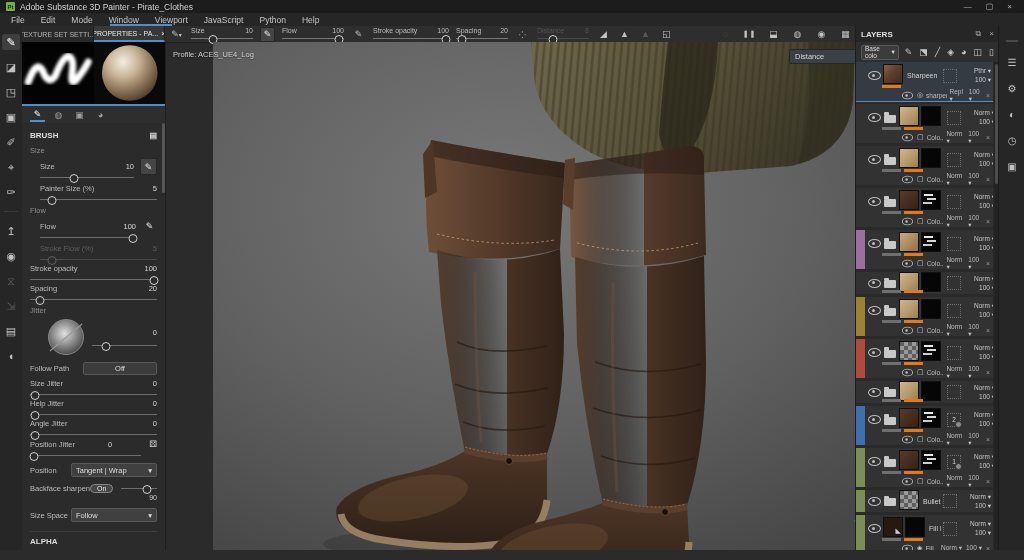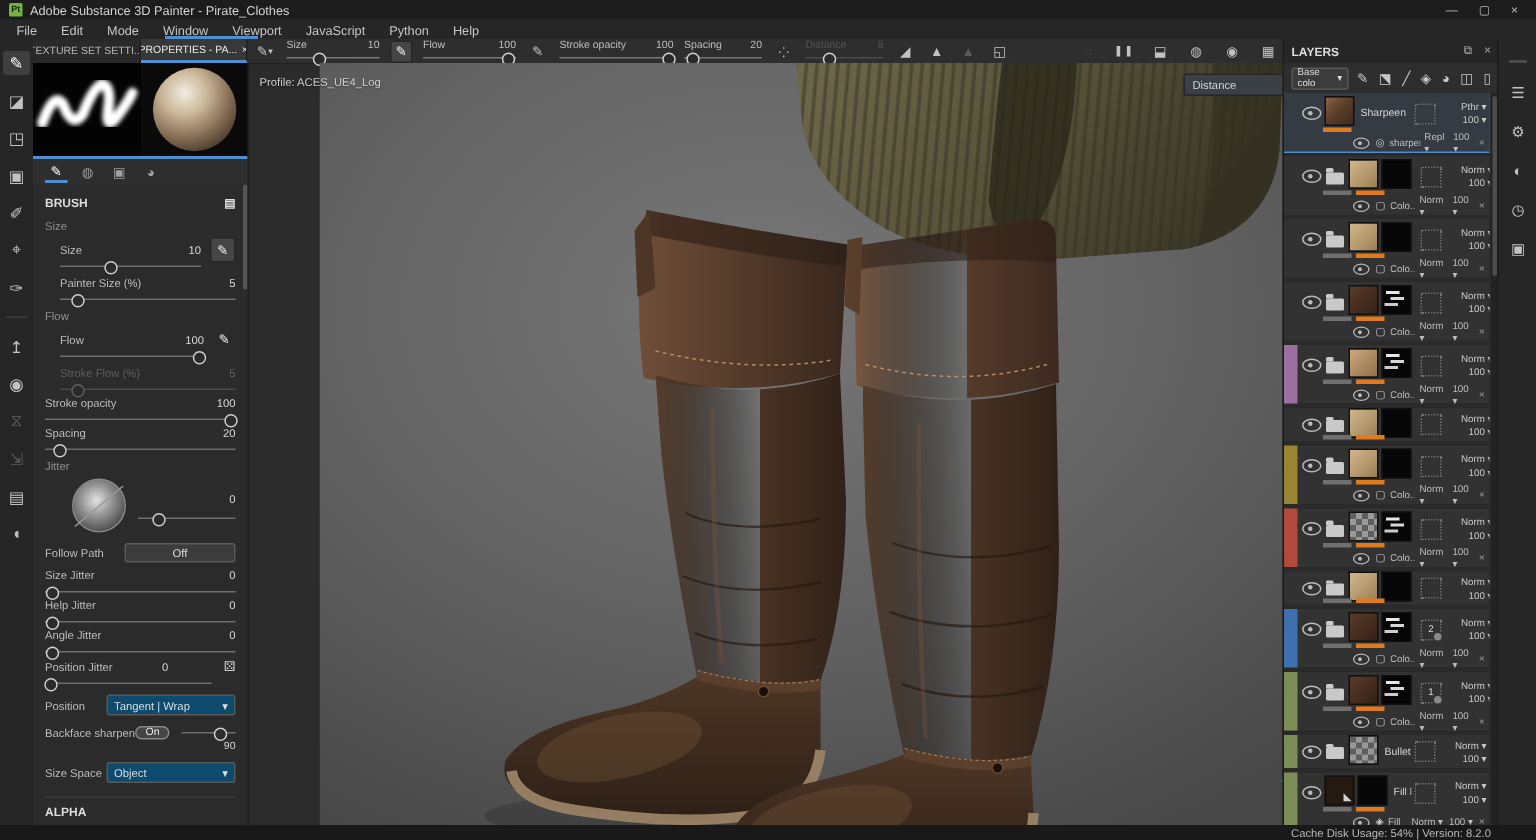--- a/index.html
+++ b/index.html
@@ -62,7 +62,7 @@
   .btn{background:#3c3c3c;border:1px solid #585858;border-radius:2px;color:#ddd;font-size:7.5px;
        padding:1px 0;text-align:center;}
   .offbtn{width:72px;}
-  .dropdown{width:76px;background:#0c4a6e;border:1px solid #585858;border-radius:2px;color:#ddd;font-size:7.5px;
+  .dropdown{width:76px;background:#404040;border:1px solid #585858;border-radius:2px;color:#ddd;font-size:7.5px;
             display:flex;justify-content:space-between;align-items:center;padding:1.5px 4px;}
   .onpill{border:1px solid #8a8a8a;border-radius:6px;background:#454545;color:#eee;font-size:7px;padding:0 6px;}
   .bf-track{position:relative;flex:1;height:1px;background:#6e6e6e;margin-left:8px;}

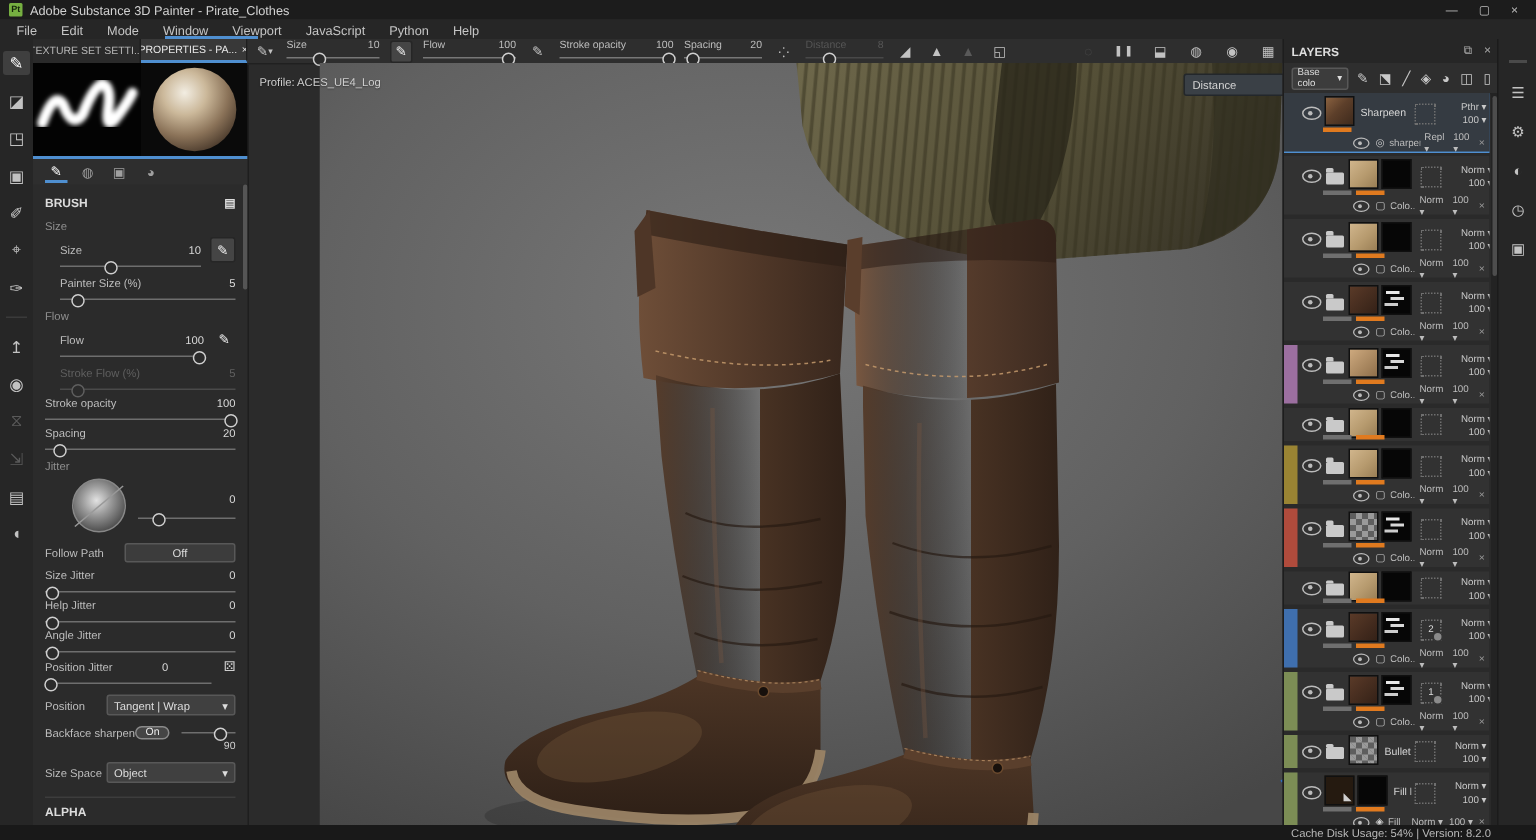--- a/index.html
+++ b/index.html
@@ -368,7 +368,7 @@
       <div class="kv-row">
         <span class="plabel">Size Space</span>
         <span class="dropdown">
-          <span>Object</span>
+          <span>Follow</span>
           <span>▾</span>
         </span>
       </div>

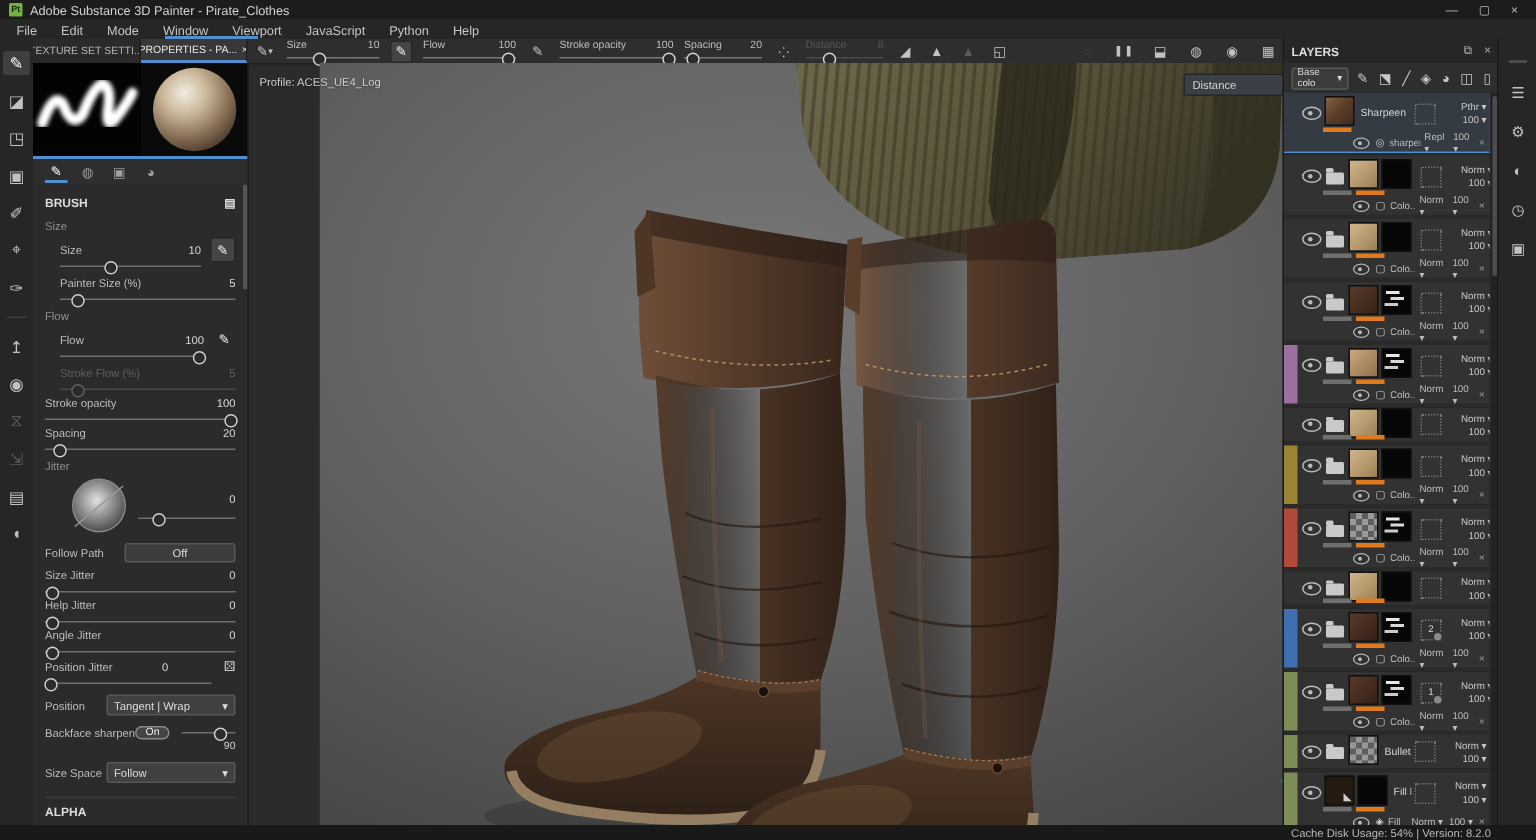--- a/index.html
+++ b/index.html
@@ -981,9 +981,6 @@
       <span class="tool">▣</span>
     </div>
 
-  <div class="abs statusbar">
-    <span>Cache Disk Usage:   54% | Version: 8.2.0</span>
-  </div>
 </div>
 
 </body></html>

